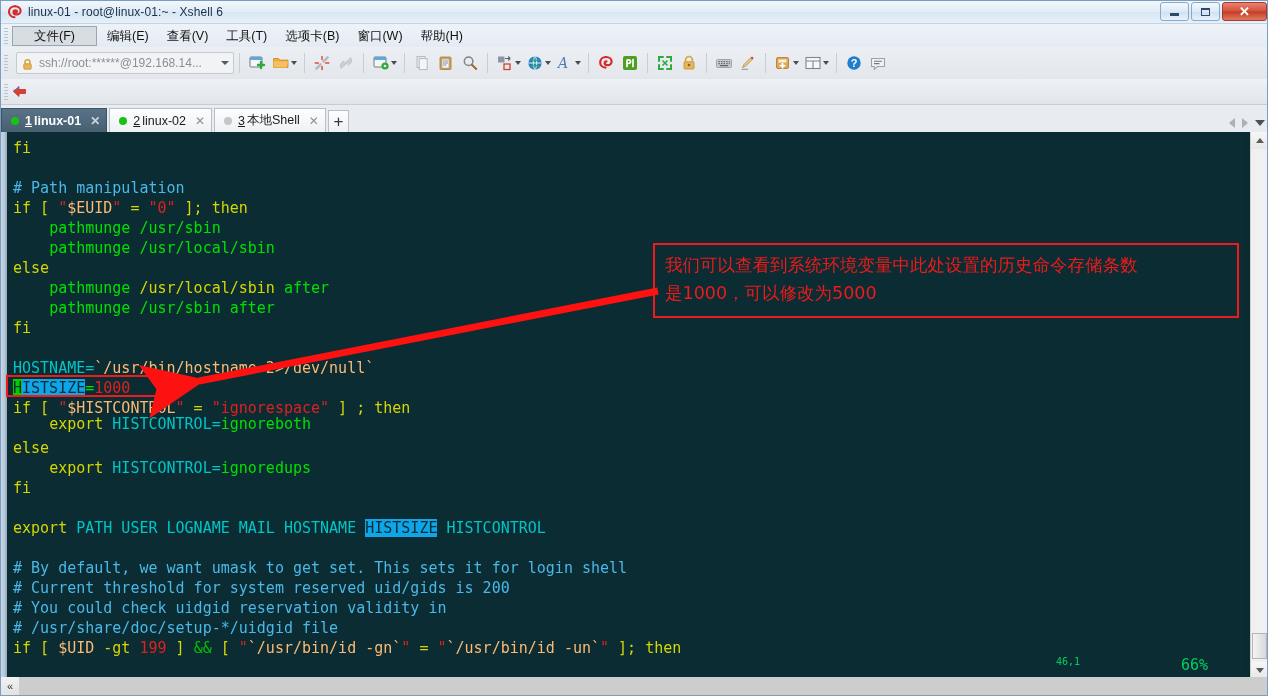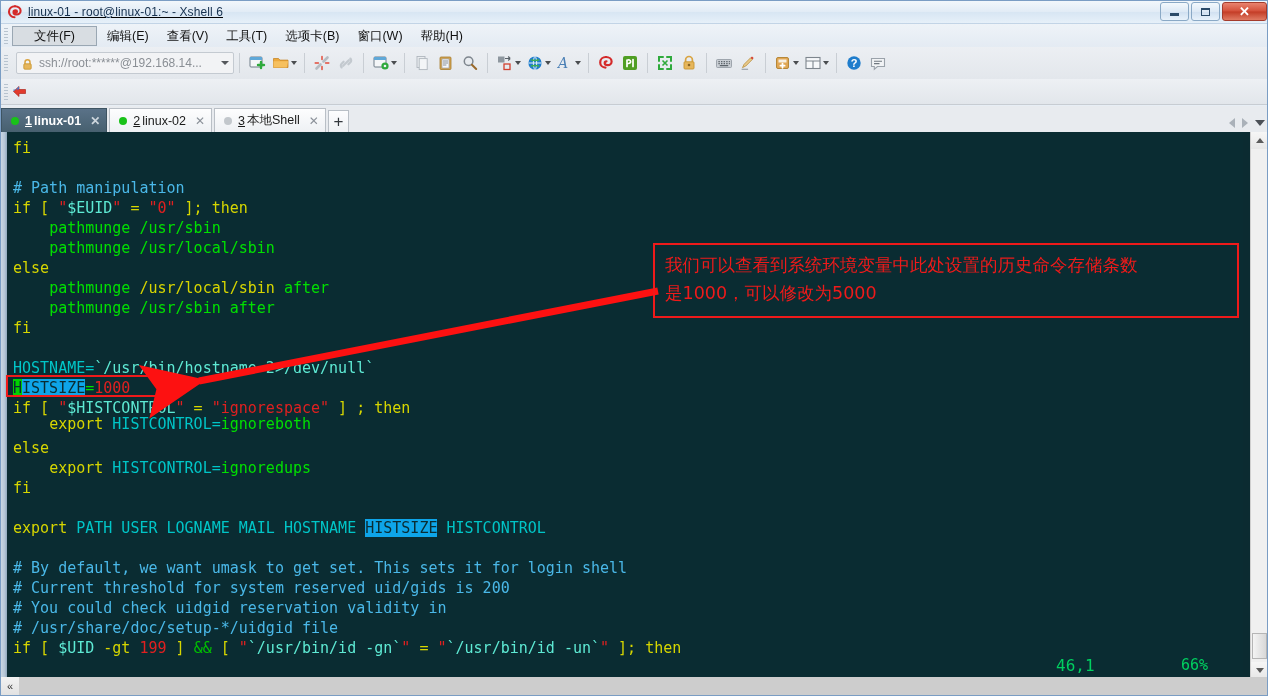--- a/index.html
+++ b/index.html
@@ -24,7 +24,7 @@
     width: 1268px; height: 23px;
     background: linear-gradient(to bottom, #f2f7fb 0%, #e2ecf6 48%, #d8e6f3 52%, #e6f0f9 100%);
     border-bottom: 1px solid #c2d4e6;
-    display: flex; align-items: center; text-decoration: underline;
+    display: flex; align-items: center;
   }
   .app-logo {
     width: 16px; height: 16px; margin-left: 6px; margin-right: 5px;

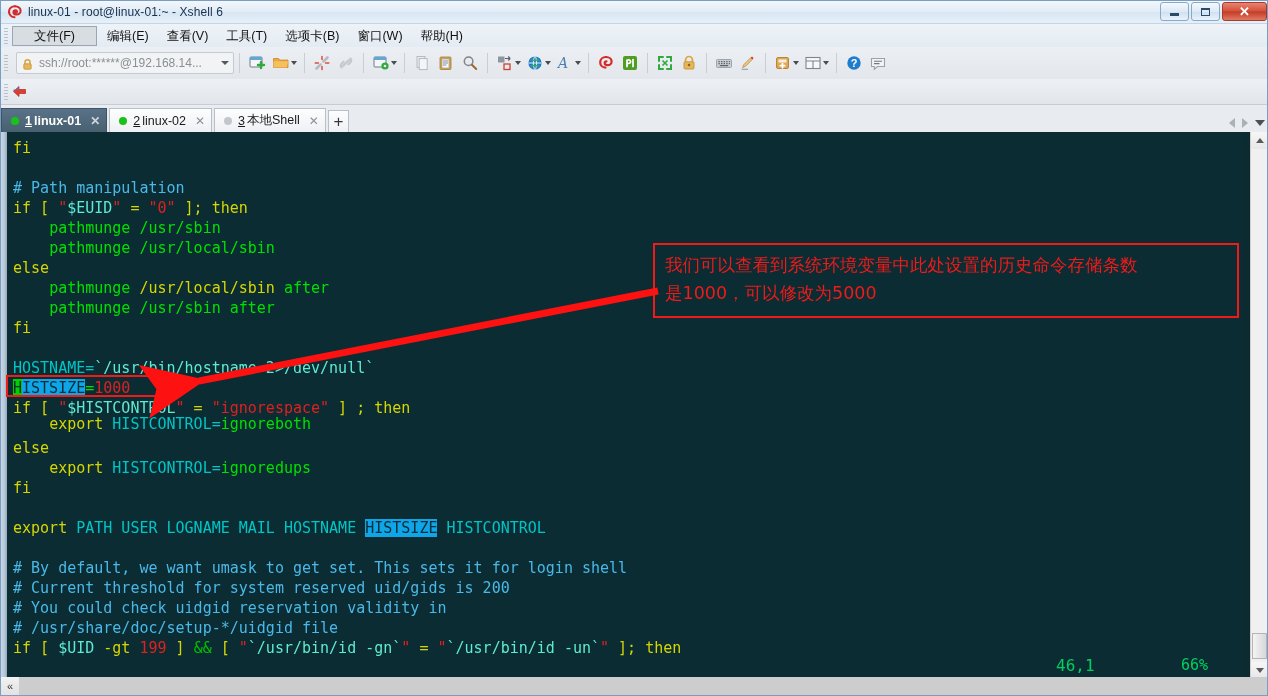--- a/index.html
+++ b/index.html
@@ -205,7 +205,7 @@
   .c-grn  { color: #00e000; }
   .c-cyn  { color: #00c5c7; }
   .c-blu  { color: #4ab8e8; }
-  .c-mag  { color: #5eead4; }
+  .c-mag  { color: #fdba74; }
   .c-red  { color: #e02020; }
   .c-dgrn { color: #00c000; }
 

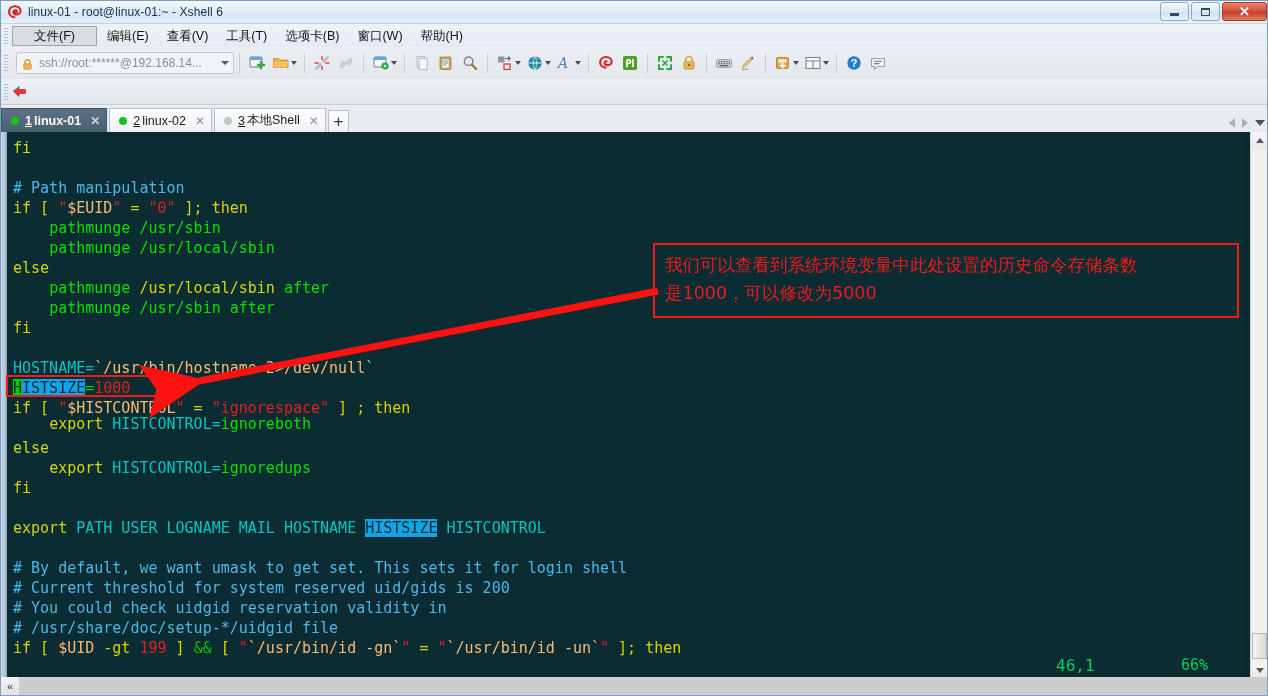--- a/index.html
+++ b/index.html
@@ -279,7 +279,7 @@
   .status-pos {
     position: absolute; left: 1055px; top: 655px;
     font-family: "DejaVu Sans Mono", monospace;
-    font-size: 16px; color: #00d060;
+    font-size: 10px; color: #00d060;
   }
   .status-pct {
     position: absolute; left: 1180px; top: 655px;

